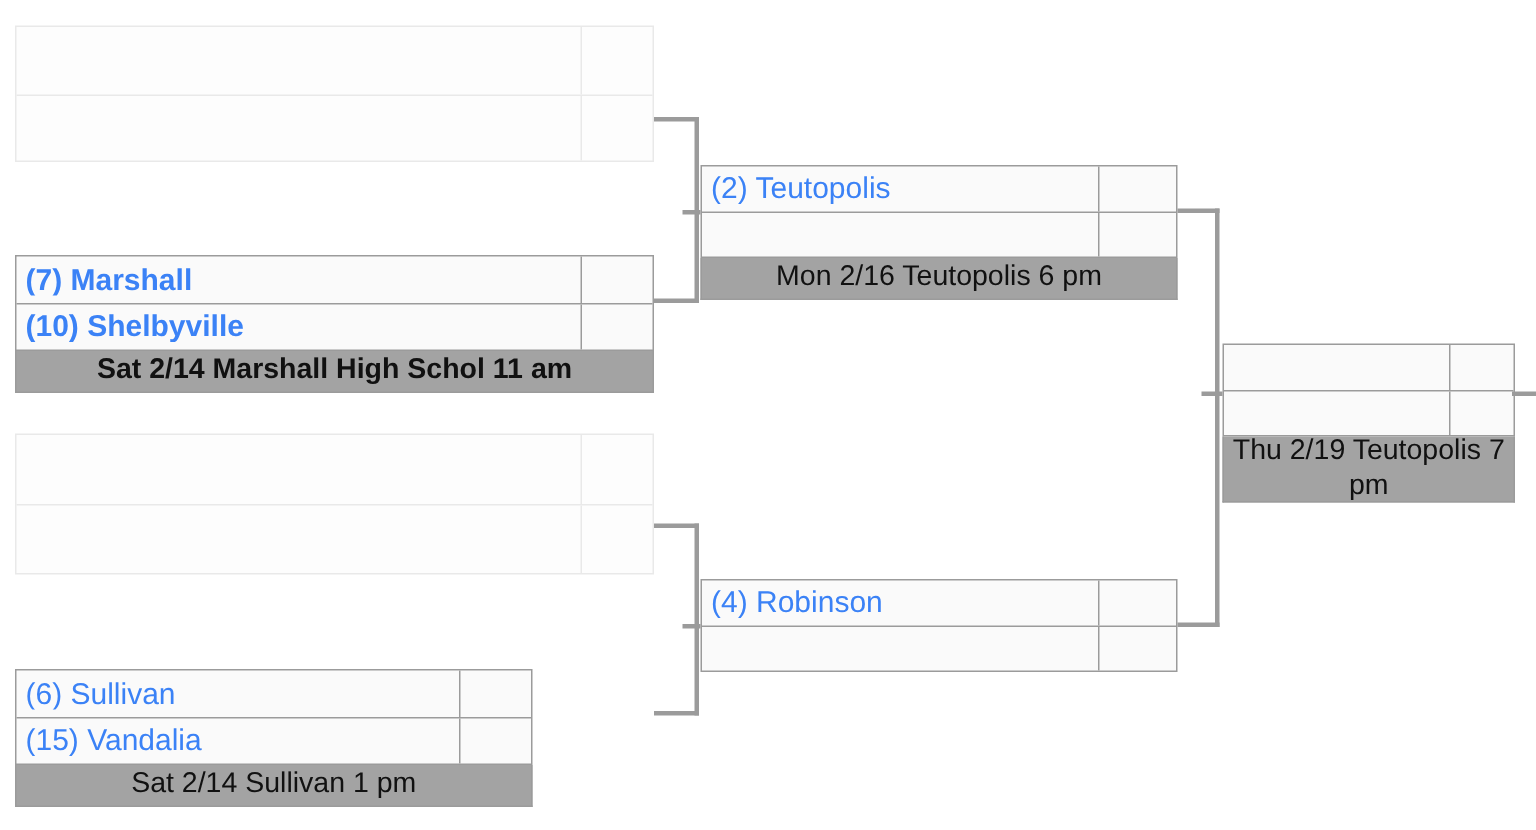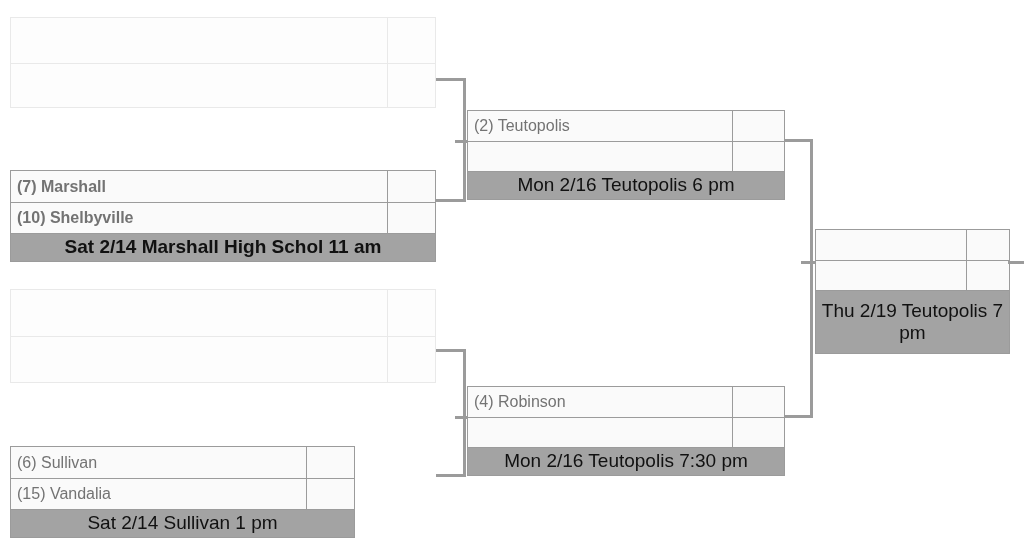--- a/index.html
+++ b/index.html
@@ -34,8 +34,8 @@
     flex:1 1 auto;
     box-sizing:border-box;
     padding:0 4px 0 6px;
-    font-size:16px;
-    color:#737373;
+    font-size:20px;
+    color:#3b82f6;
     white-space:nowrap;
     overflow:hidden;
     line-height:1;

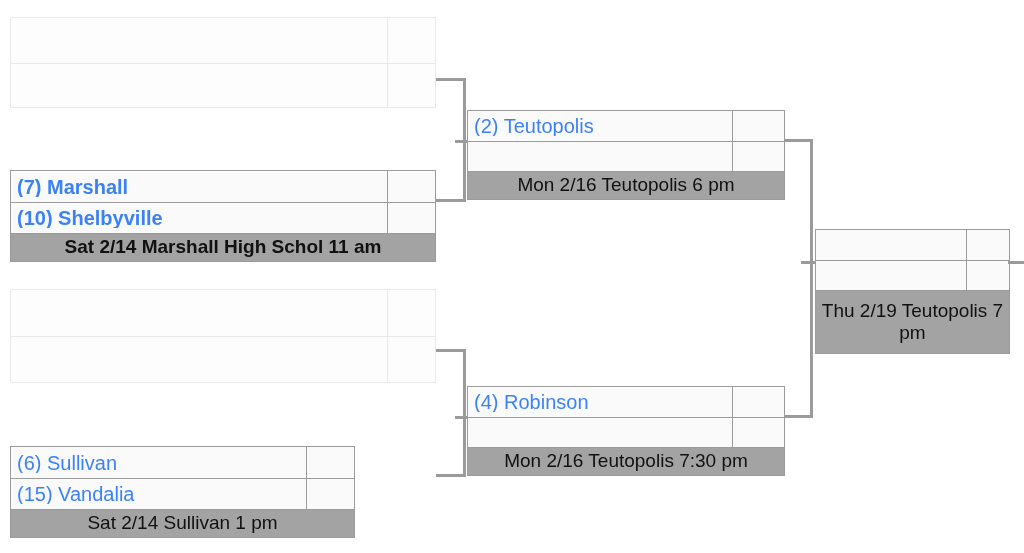--- a/index.html
+++ b/index.html
@@ -185,7 +185,7 @@
         <div class="score" style="--sw:43px;"></div>
       </div>
     </div>
-    <div class="datebar" style="height:63px;text-align:center;">Thu 2/19 Teutopolis 7 pm</div>
+    <div class="datebar" style="height:44px;text-align:center;">Thu 2/19 Teutopolis 7 pm</div>
   </div>
 
   <div class="conn h" style="left:1008px;top:261px;width:16px;"></div>

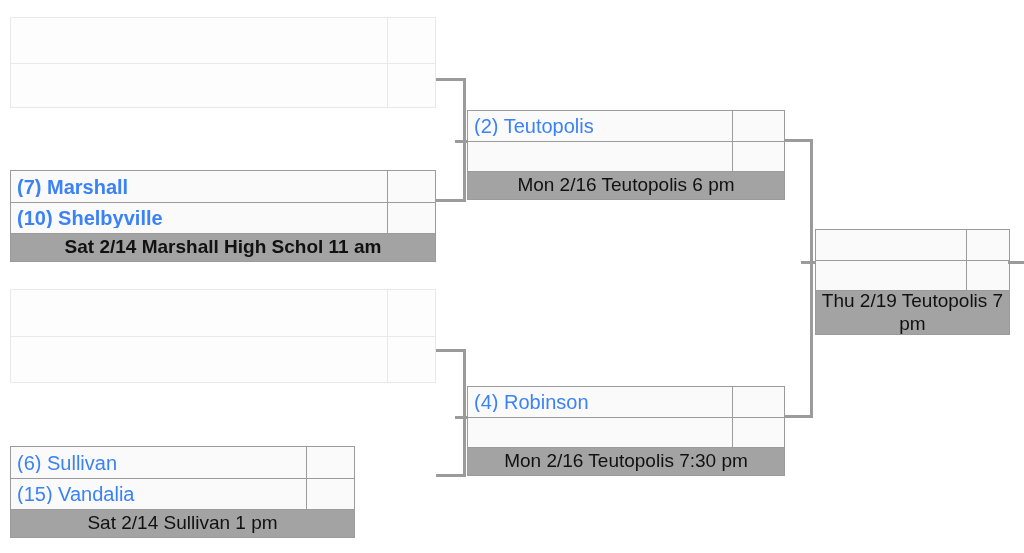--- a/index.html
+++ b/index.html
@@ -166,7 +166,6 @@
         <div class="score" style="--sw:52px;"></div>
       </div>
     </div>
-    <div class="datebar" style="height:28px;">Mon 2/16 Teutopolis 7:30 pm</div>
   </div>
 
   <div class="conn h" style="left:785px;top:139px;width:28px;"></div>

